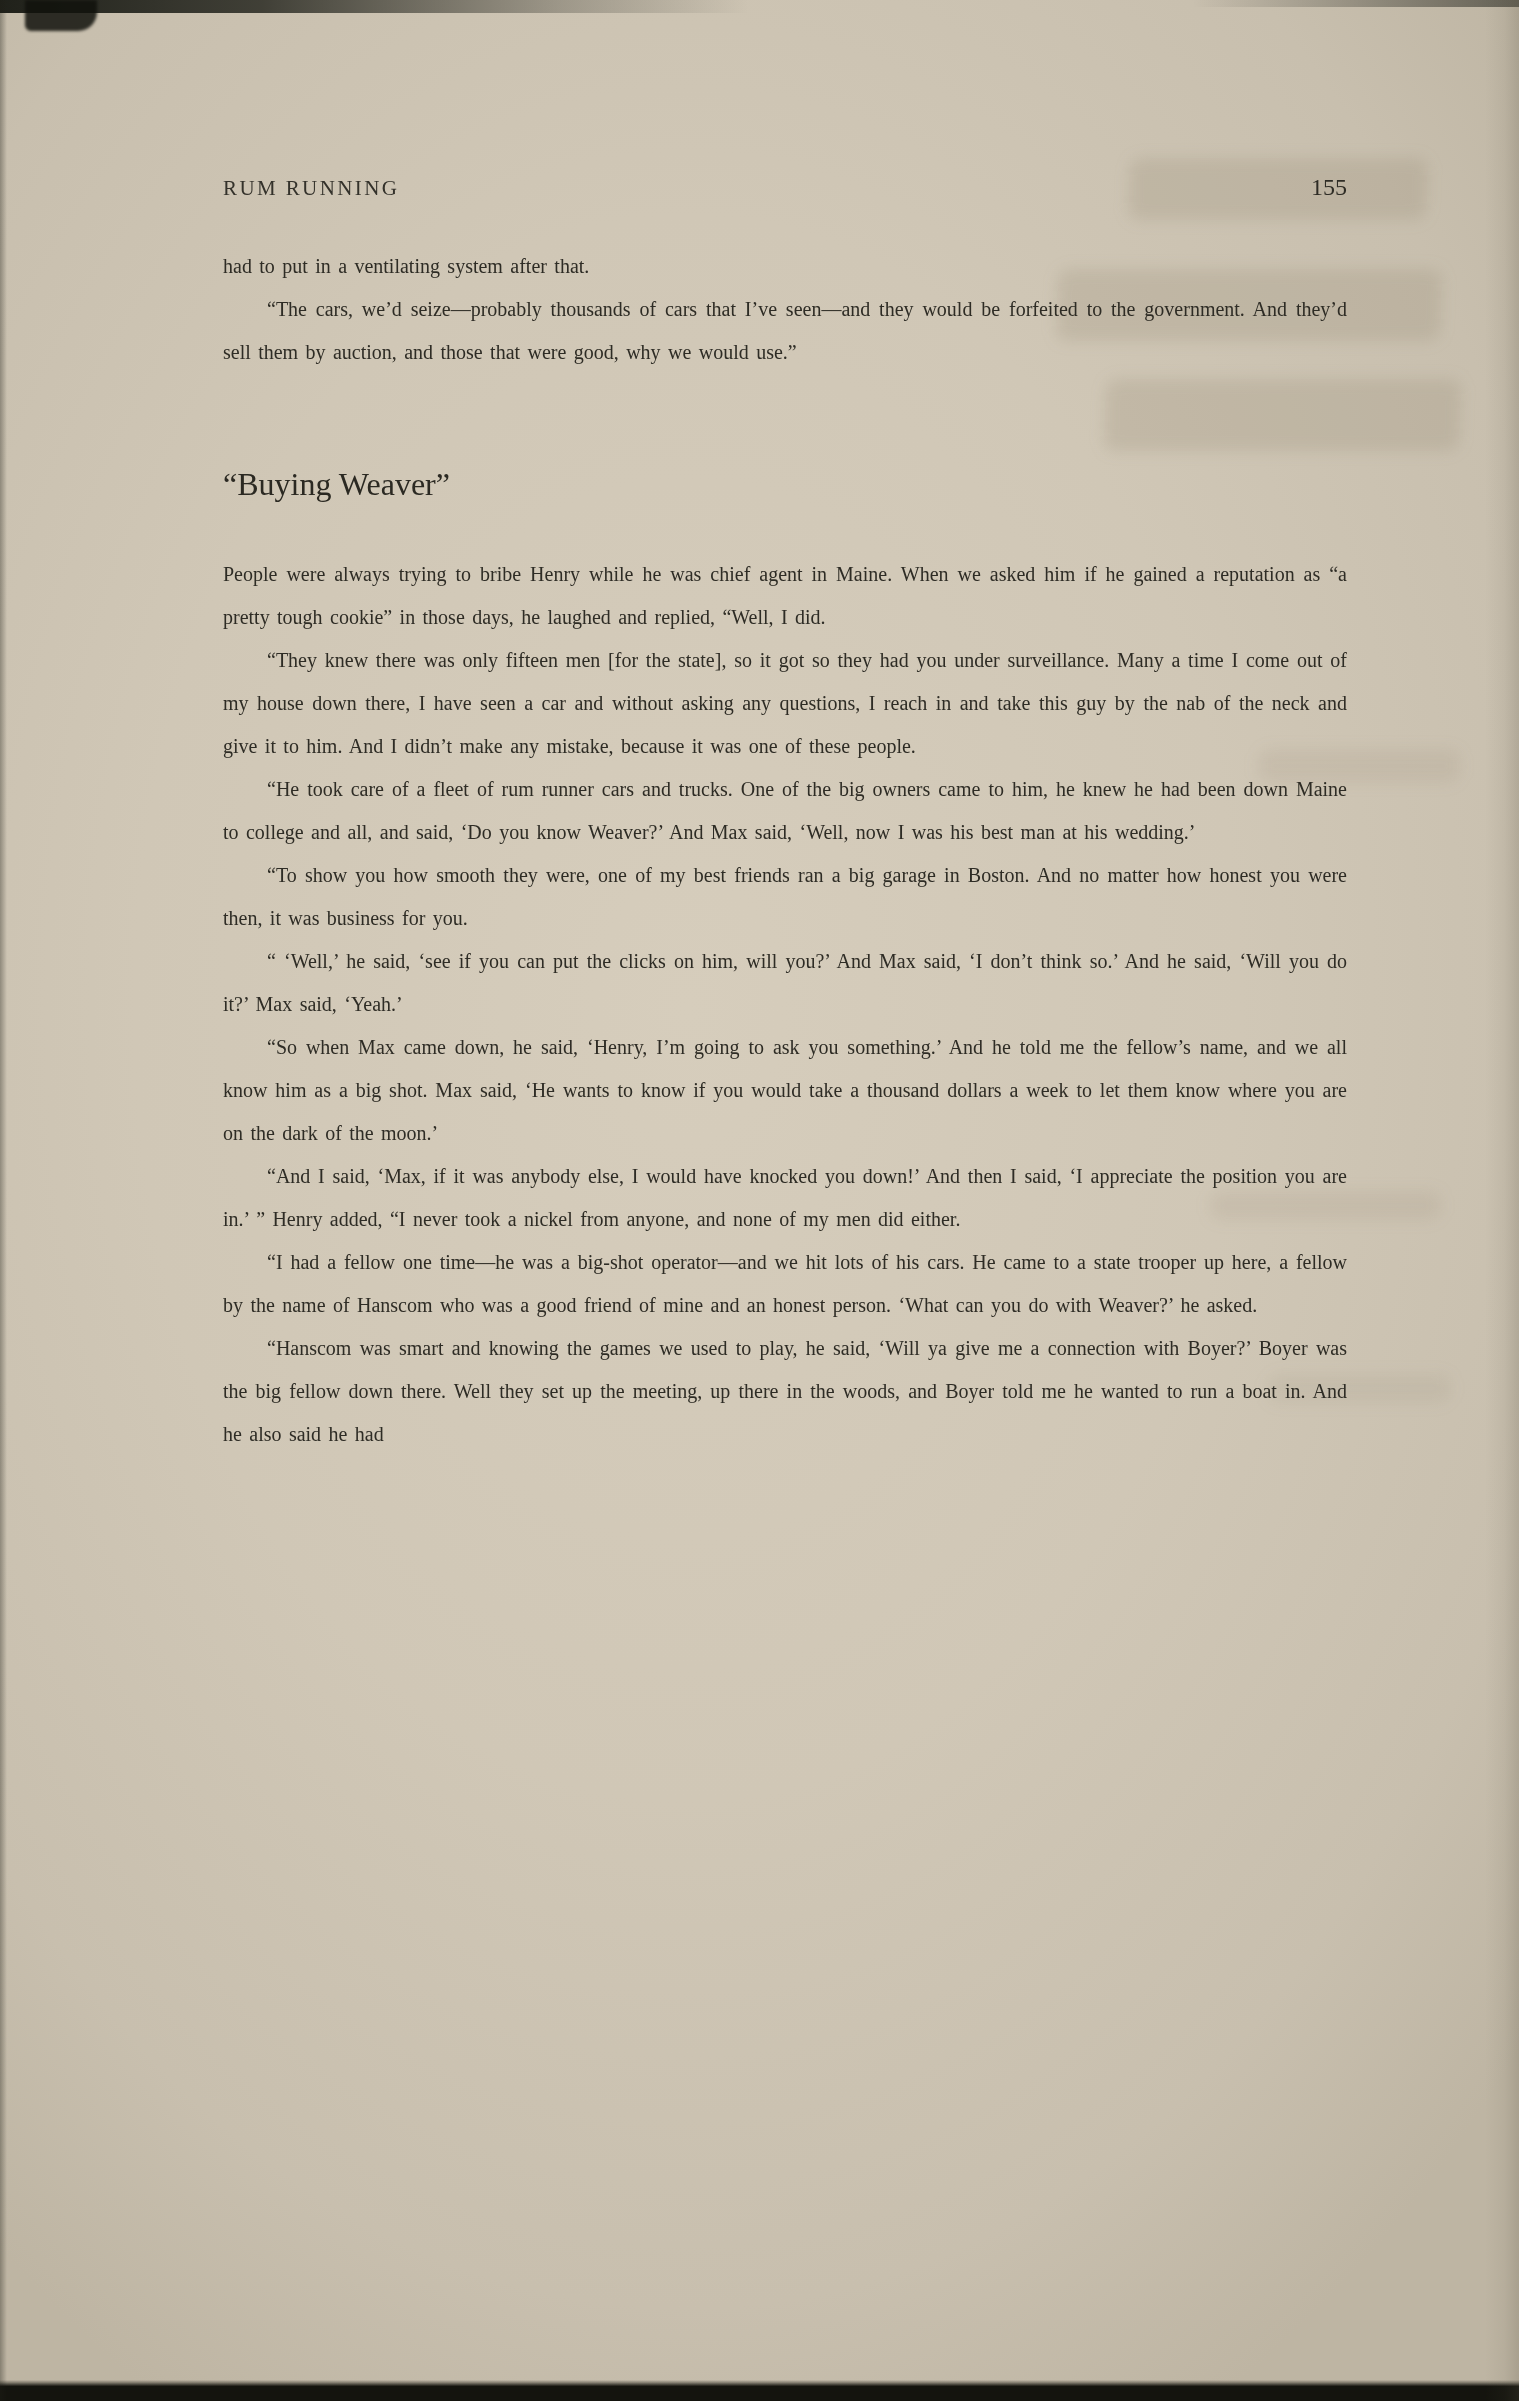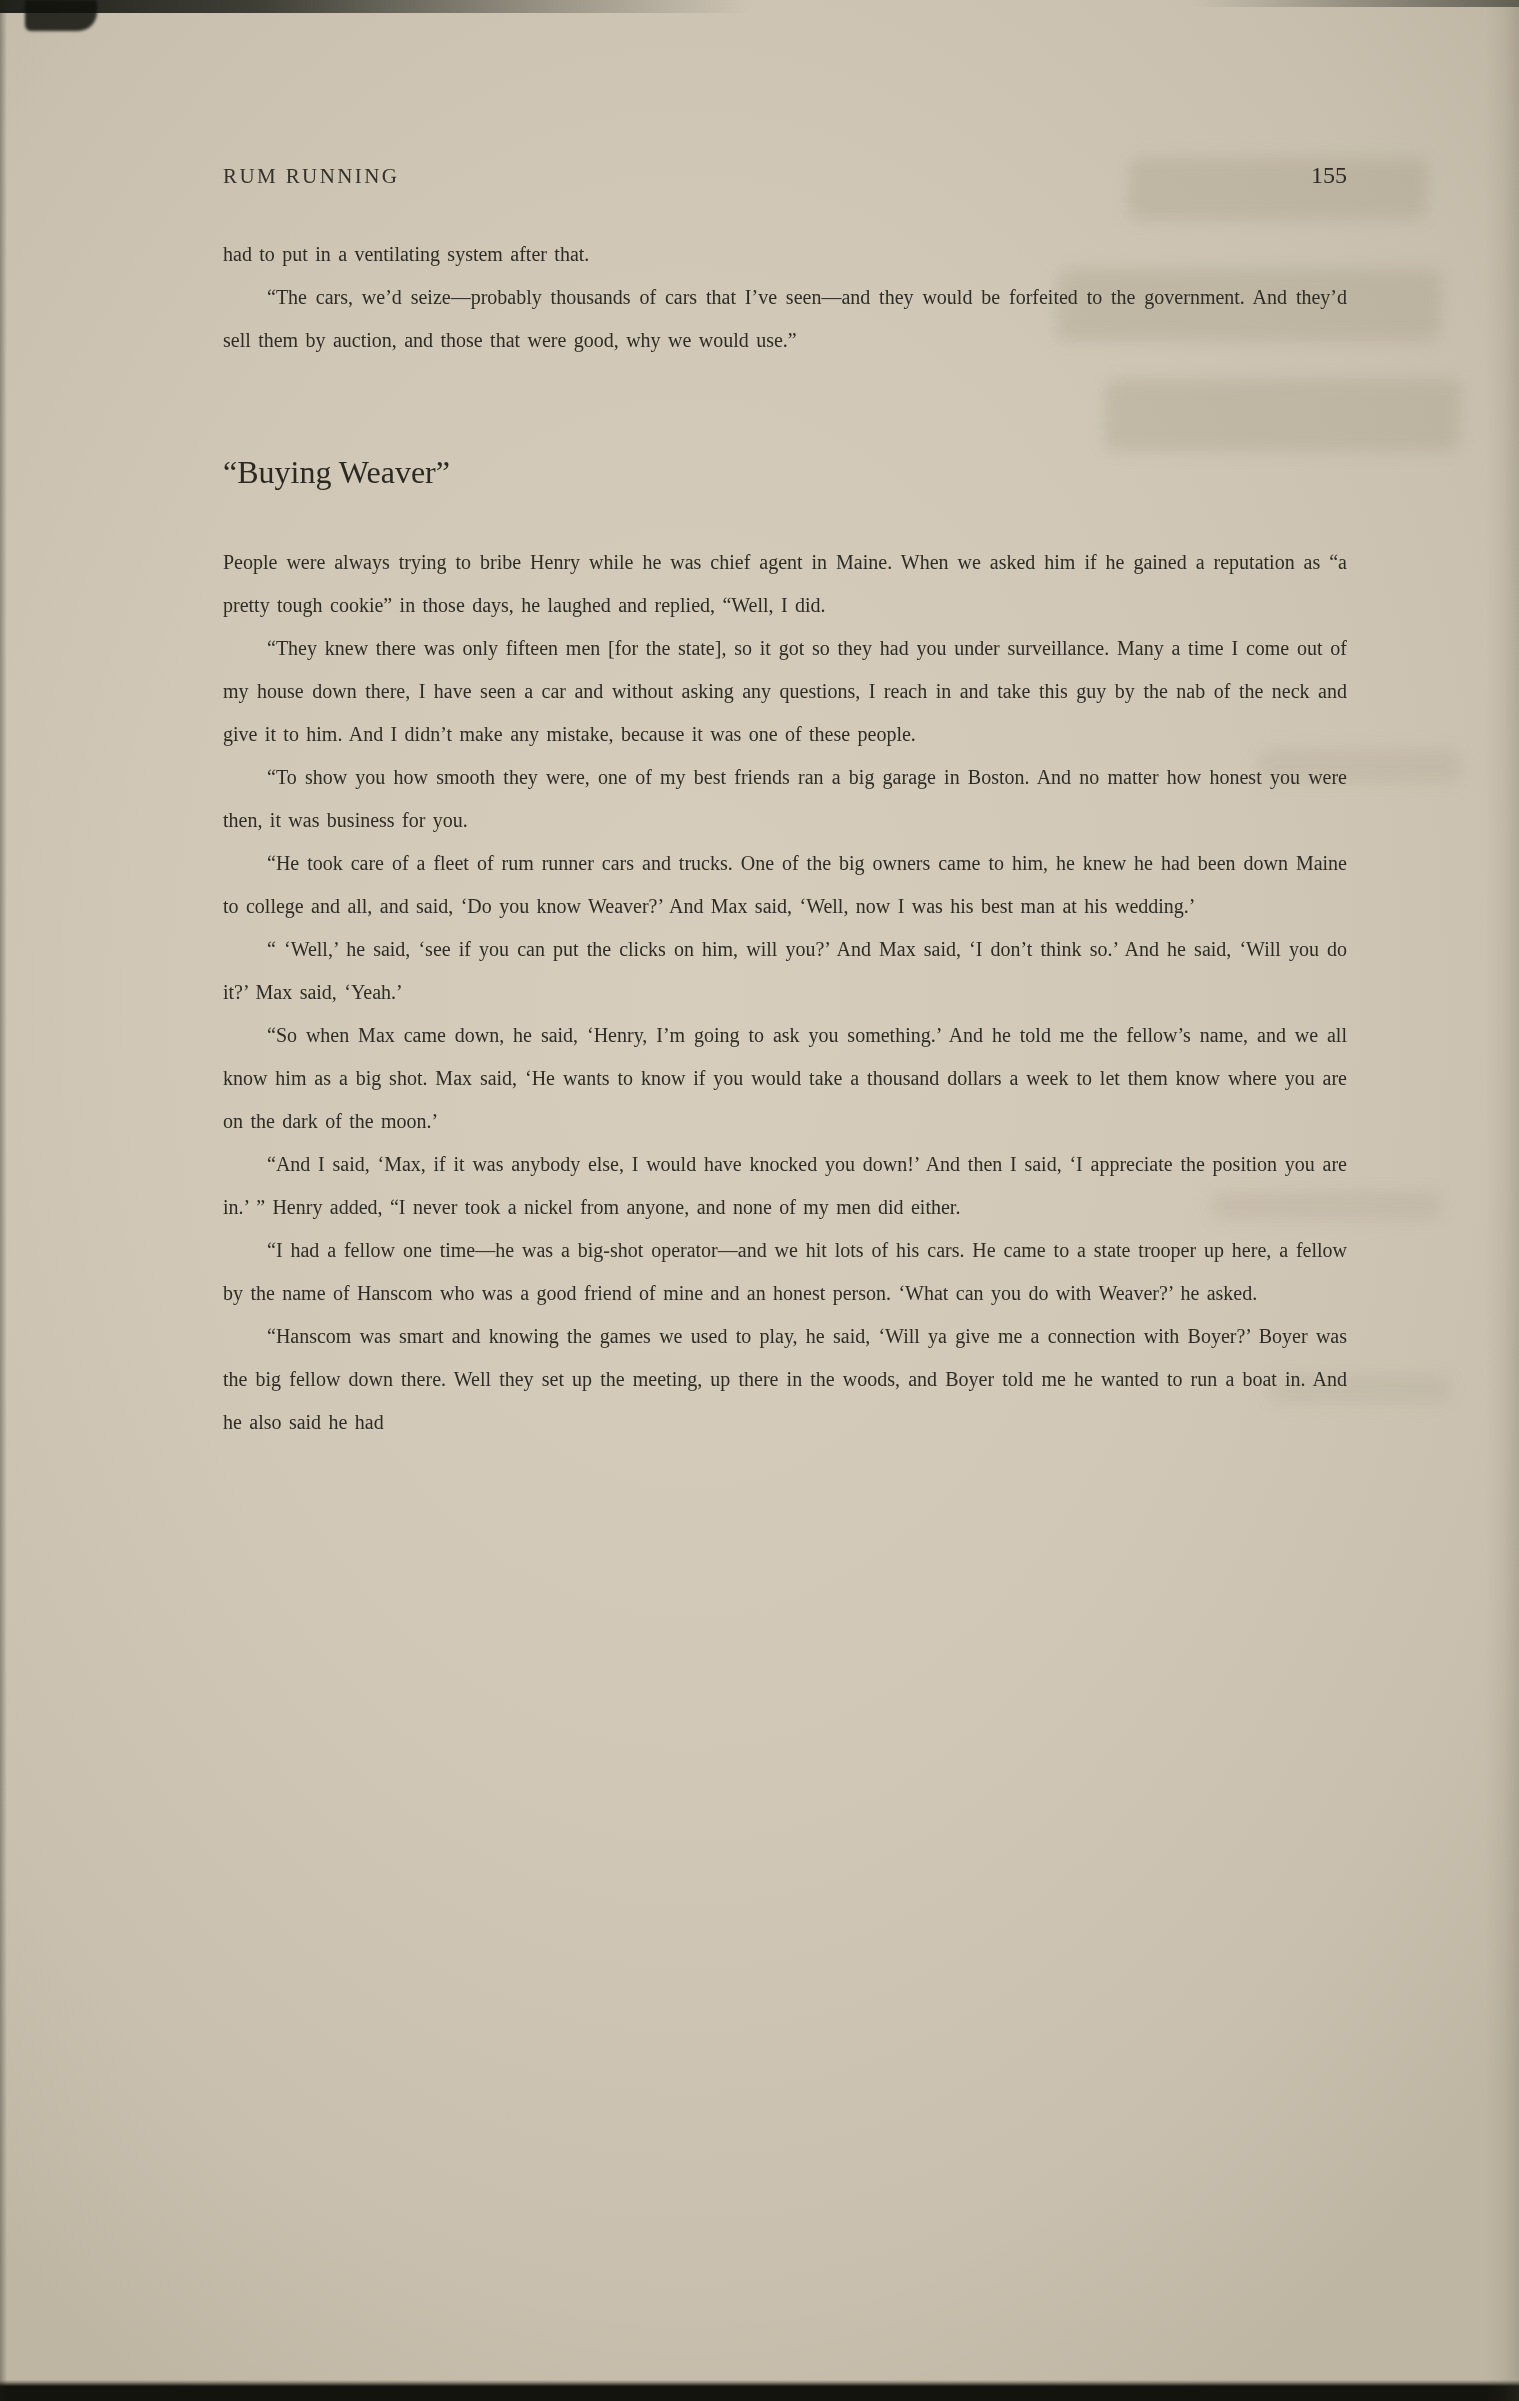--- a/index.html
+++ b/index.html
@@ -82,6 +82,7 @@
   .rh-page {
     font-size: 24px;
     color: #2e2c25;
+    margin-top: 12px;
   }
   .body-text p {
     margin: 0;

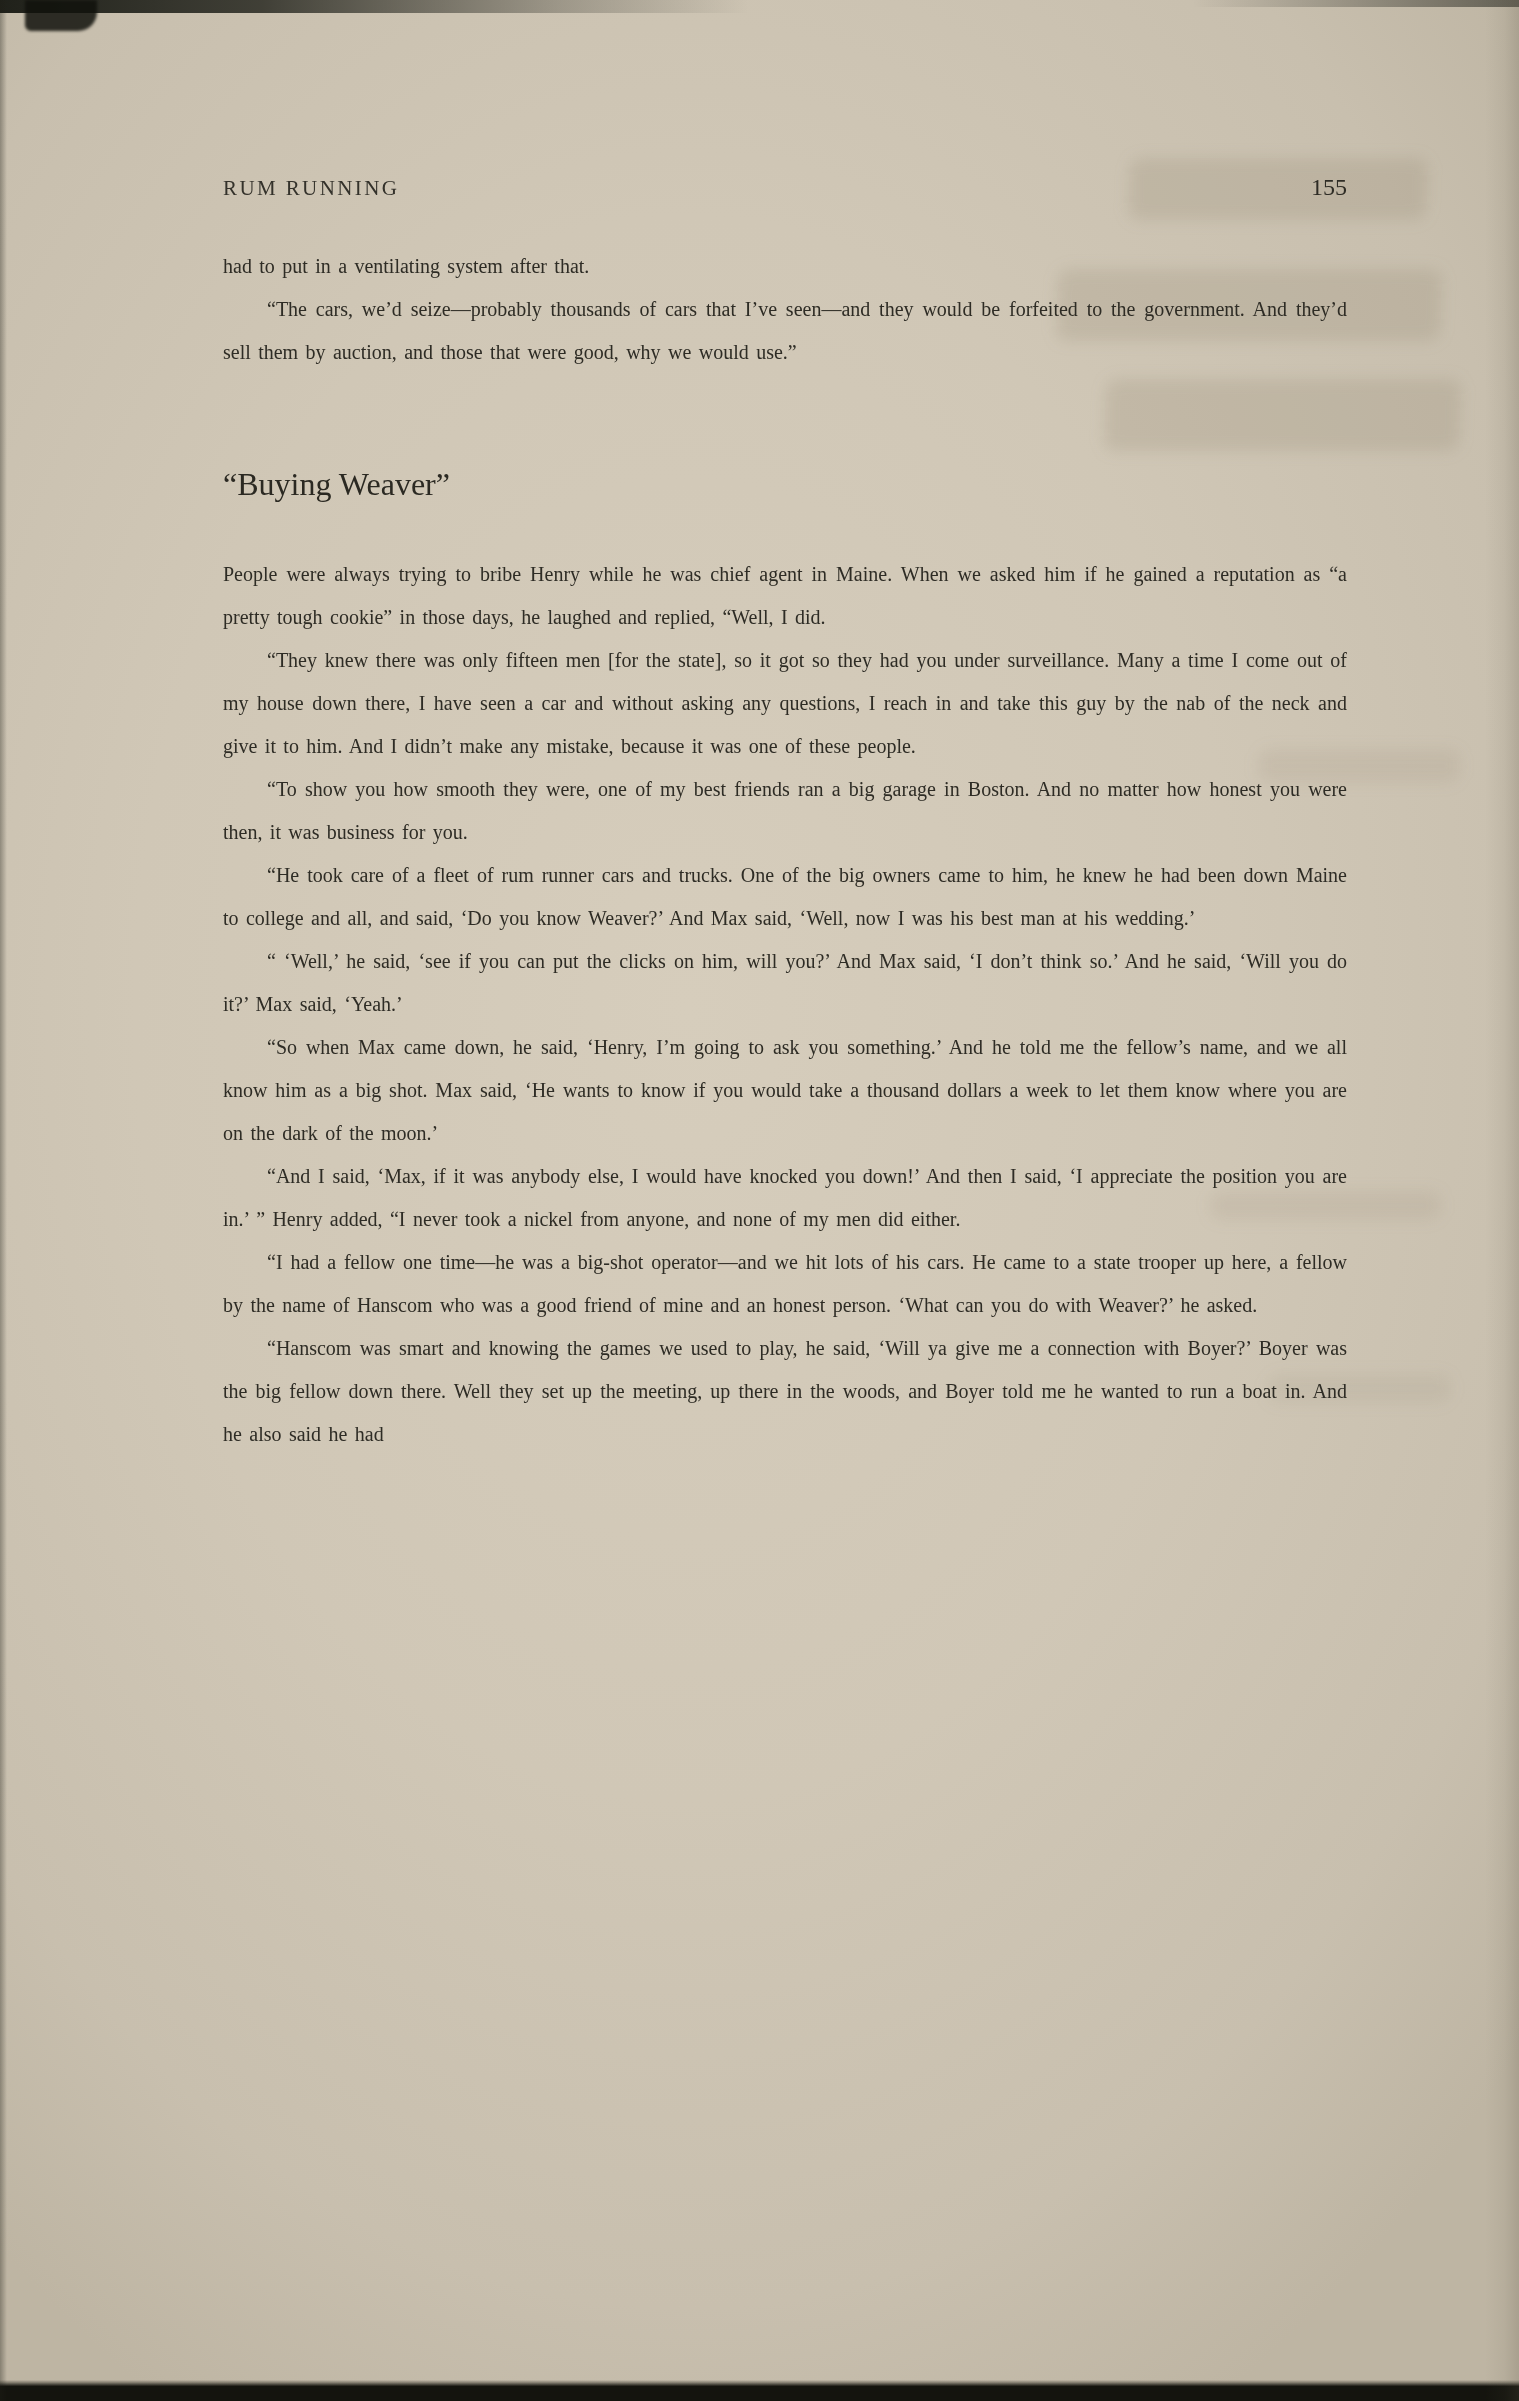--- a/index.html
+++ b/index.html
@@ -134,8 +134,8 @@
 
       <p>People were always trying to bribe Henry while he was chief agent in Maine. When we asked him if he gained a reputation as “a pretty tough cookie” in those days, he laughed and replied, “Well, I did.</p>
       <p class="indent">“They knew there was only fifteen men [for the state], so it got so they had you under surveillance. Many a time I come out of my house down there, I have seen a car and without asking any questions, I reach in and take this guy by the nab of the neck and give it to him. And I didn’t make any mistake, because it was one of these people.</p>
+      <p class="indent">“He took care of a fleet of rum runner cars and trucks. One of the big owners came to him, he knew he had been down Maine to college and all, and said, ‘Do you know Weaver?’ And Max said, ‘Well, now I was his best man at his wedding.’</p>
       <p class="indent">“To show you how smooth they were, one of my best friends ran a big garage in Boston. And no matter how honest you were then, it was business for you.</p>
-      <p class="indent">“He took care of a fleet of rum runner cars and trucks. One of the big owners came to him, he knew he had been down Maine to college and all, and said, ‘Do you know Weaver?’ And Max said, ‘Well, now I was his best man at his wedding.’</p>
       <p class="indent">“ ‘Well,’ he said, ‘see if you can put the clicks on him, will you?’ And Max said, ‘I don’t think so.’ And he said, ‘Will you do it?’ Max said, ‘Yeah.’</p>
       <p class="indent">“So when Max came down, he said, ‘Henry, I’m going to ask you something.’ And he told me the fellow’s name, and we all know him as a big shot. Max said, ‘He wants to know if you would take a thousand dollars a week to let them know where you are on the dark of the moon.’</p>
       <p class="indent">“And I said, ‘Max, if it was anybody else, I would have knocked you down!’ And then I said, ‘I appreciate the position you are in.’ ” Henry added, “I never took a nickel from anyone, and none of my men did either.</p>

